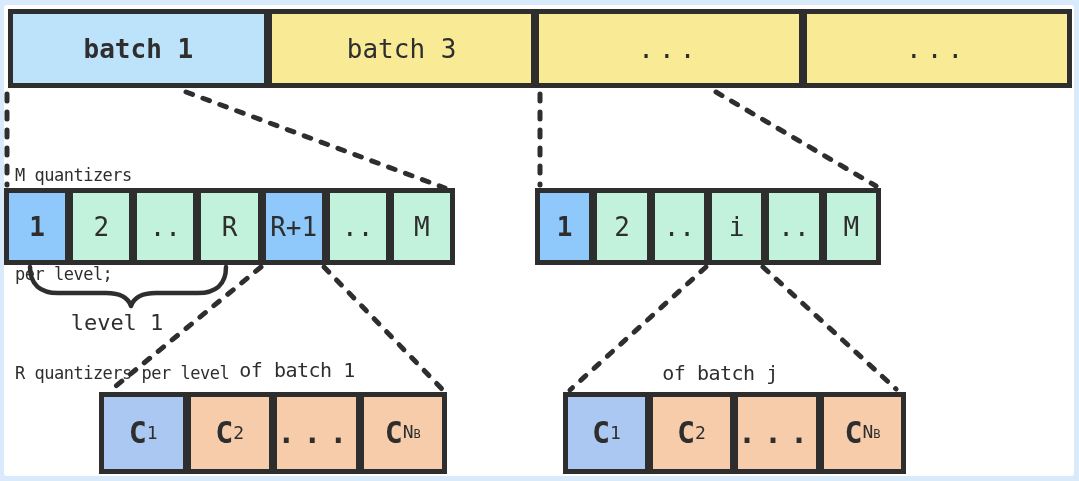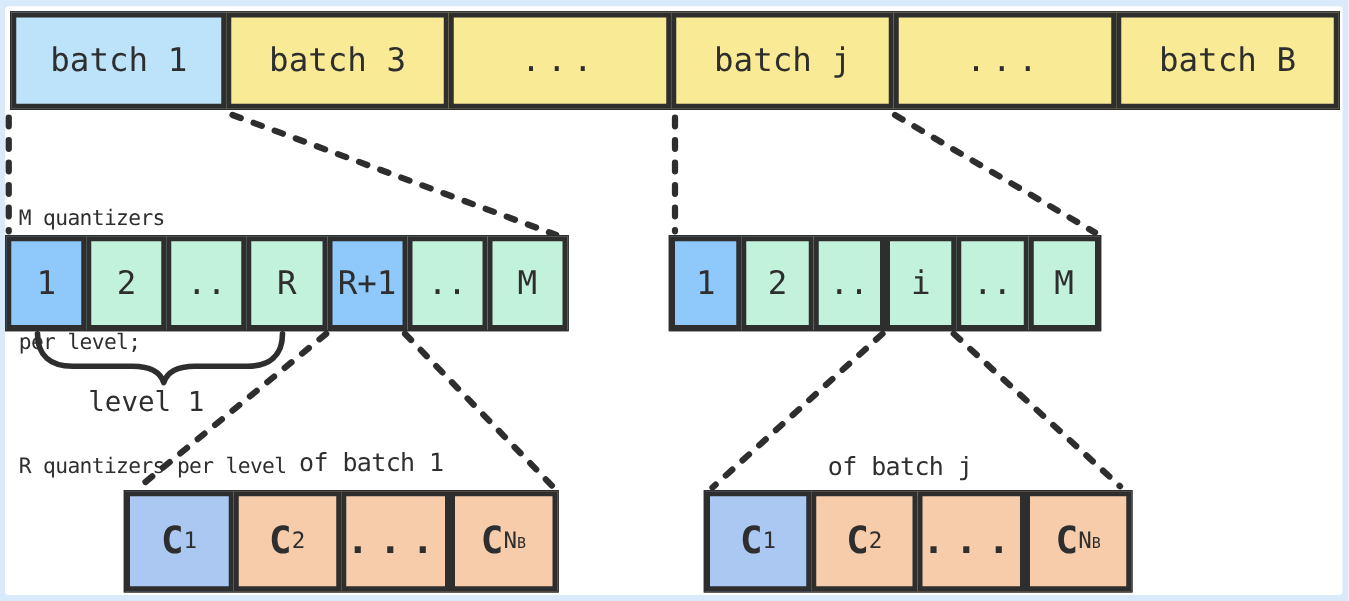--- a/index.html
+++ b/index.html
@@ -29,7 +29,7 @@
     flex:1 1 0;
     white-space:nowrap;
   }
-  .bold{font-weight:normal;}
+  .bold{font-weight:bold;}
   .c-highlight{background:var(--highlight,#bce3f9);}
   .c-yellow{background:var(--yellow,#f9ea96);}
   .c-blue{background:var(--blue,#8fc9fb);}

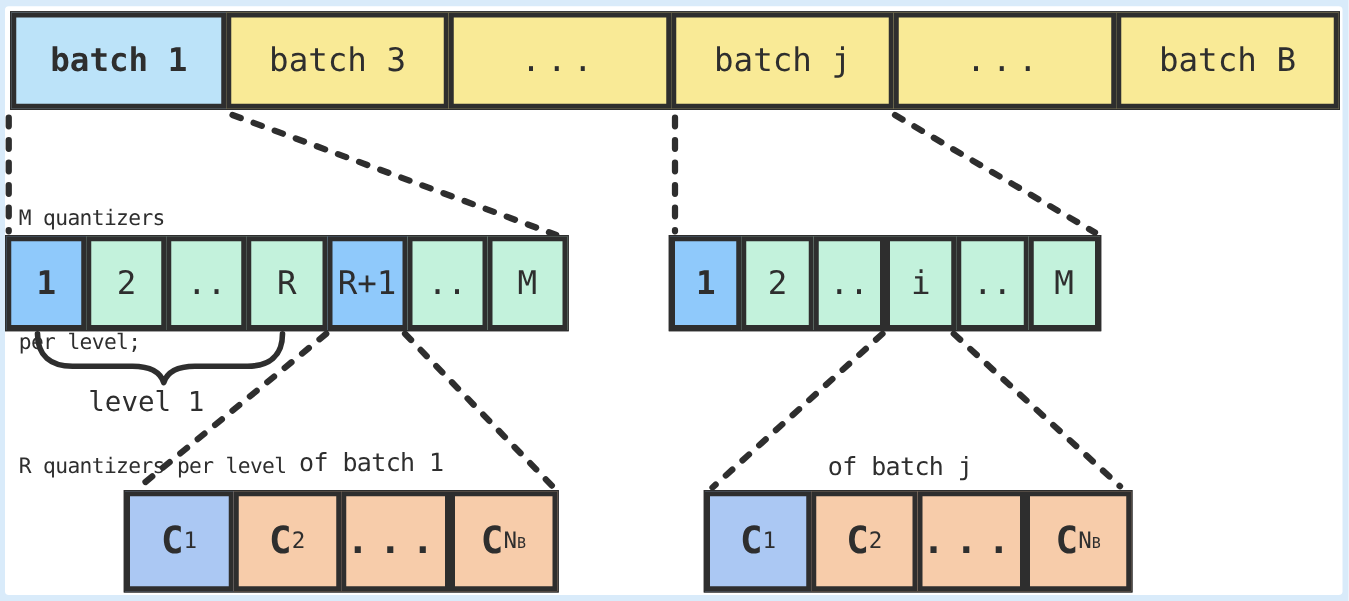--- a/index.html
+++ b/index.html
@@ -81,7 +81,6 @@
     <div class="cell c-highlight bold" style="flex:0.965;">batch 1</div>
     <div class="cell c-yellow">batch 3</div>
     <div class="cell c-yellow dots">...</div>
-    <div class="cell c-yellow">batch j</div>
     <div class="cell c-yellow dots">...</div>
     <div class="cell c-yellow">batch B</div>
   </div>

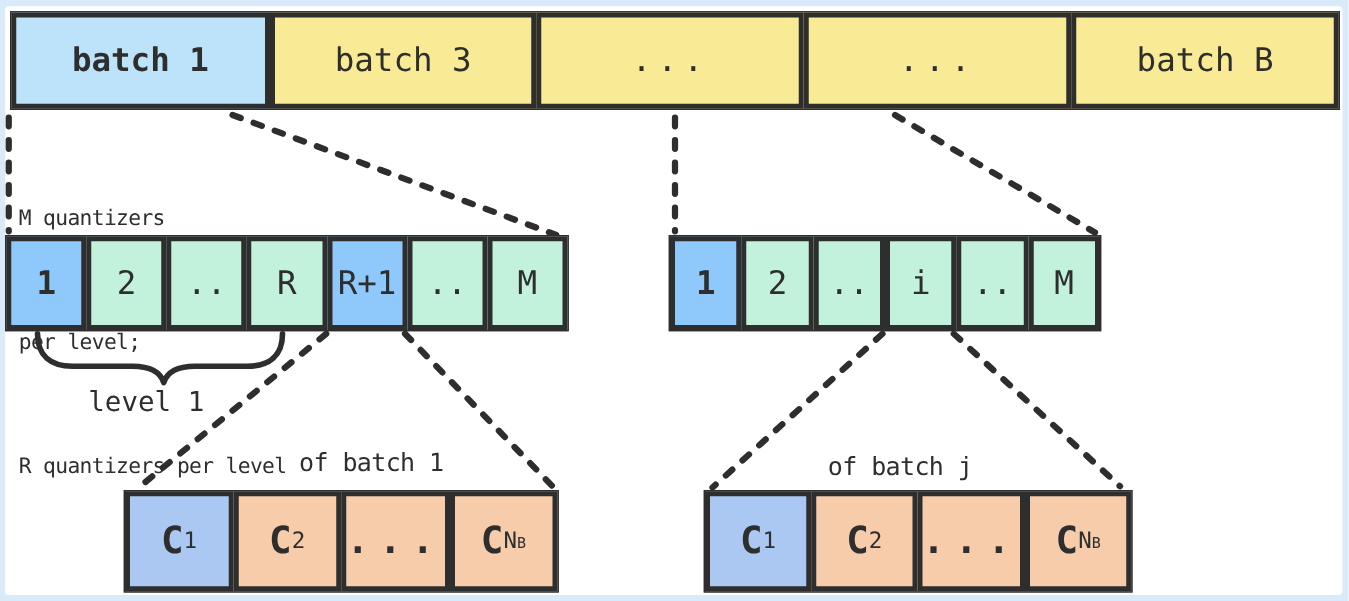--- a/index.html
+++ b/index.html
@@ -82,7 +82,6 @@
     <div class="cell c-yellow">batch 3</div>
     <div class="cell c-yellow dots">...</div>
     <div class="cell c-yellow dots">...</div>
-    <div class="cell c-yellow">batch B</div>
   </div>
 
   <div class="note" style="left:15px;top:93px;">

